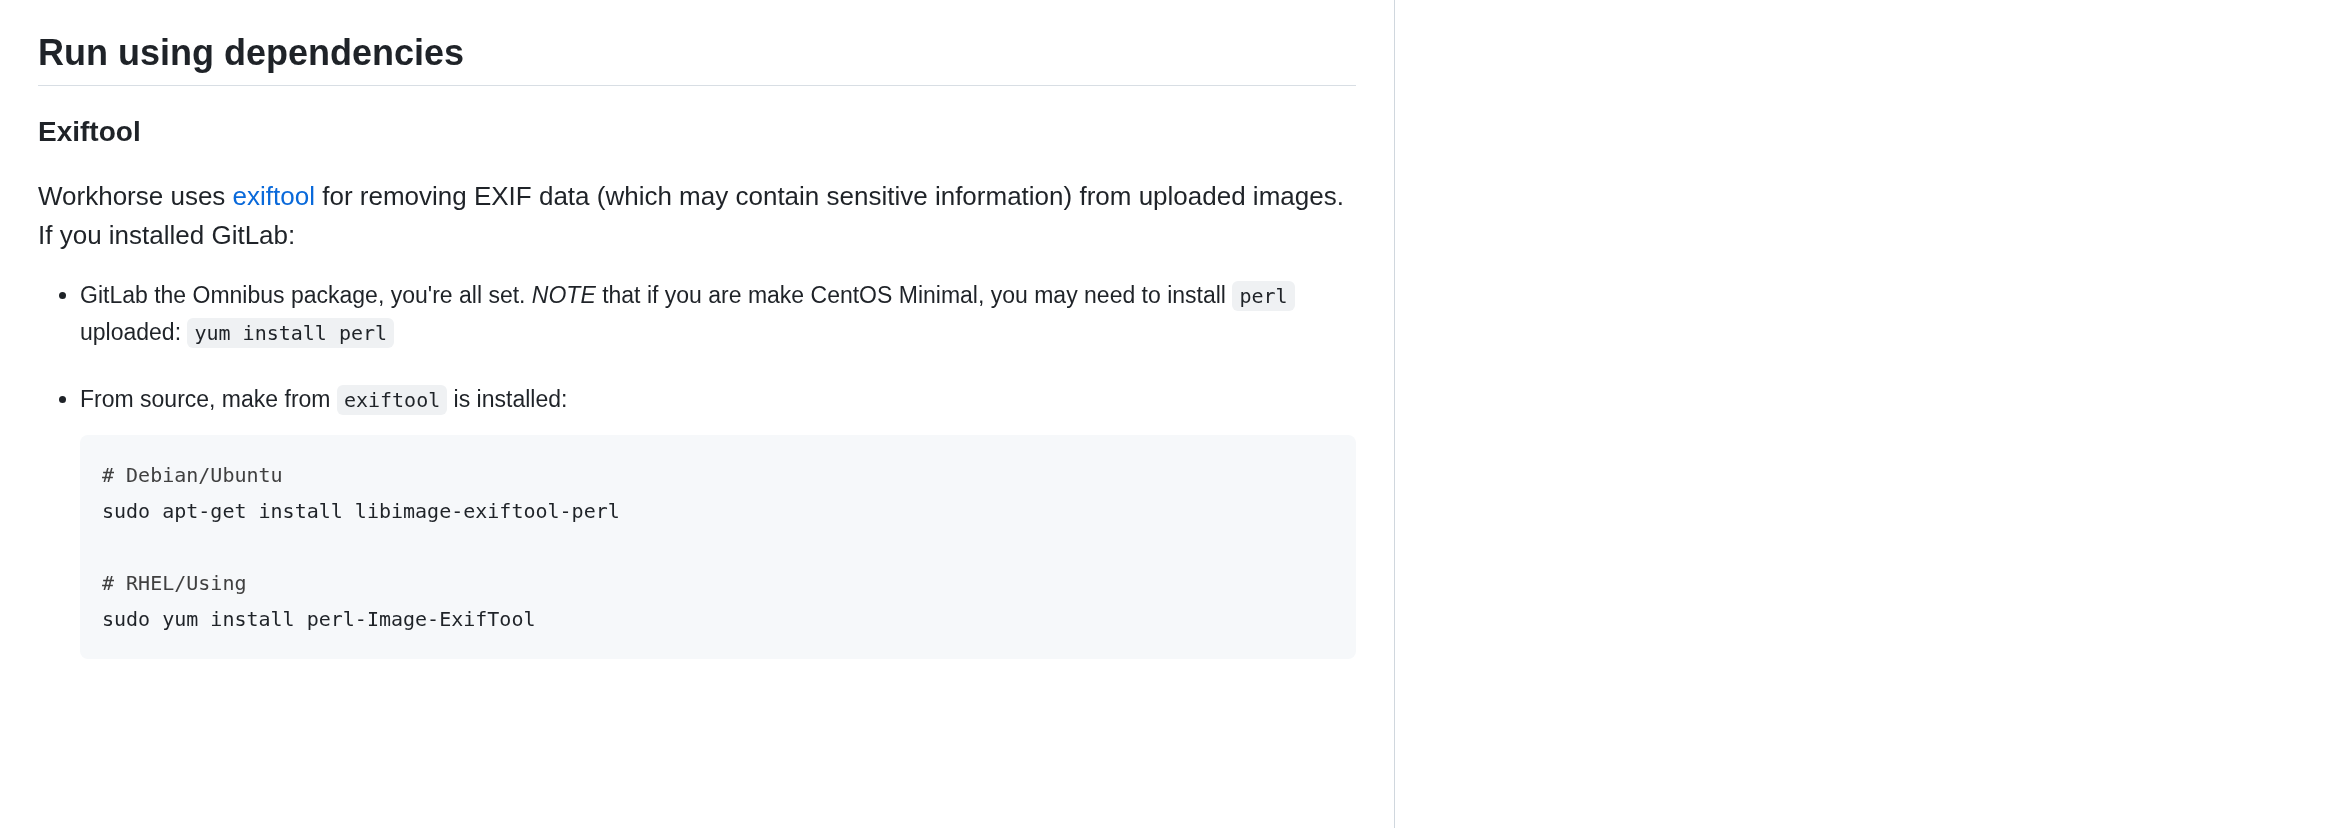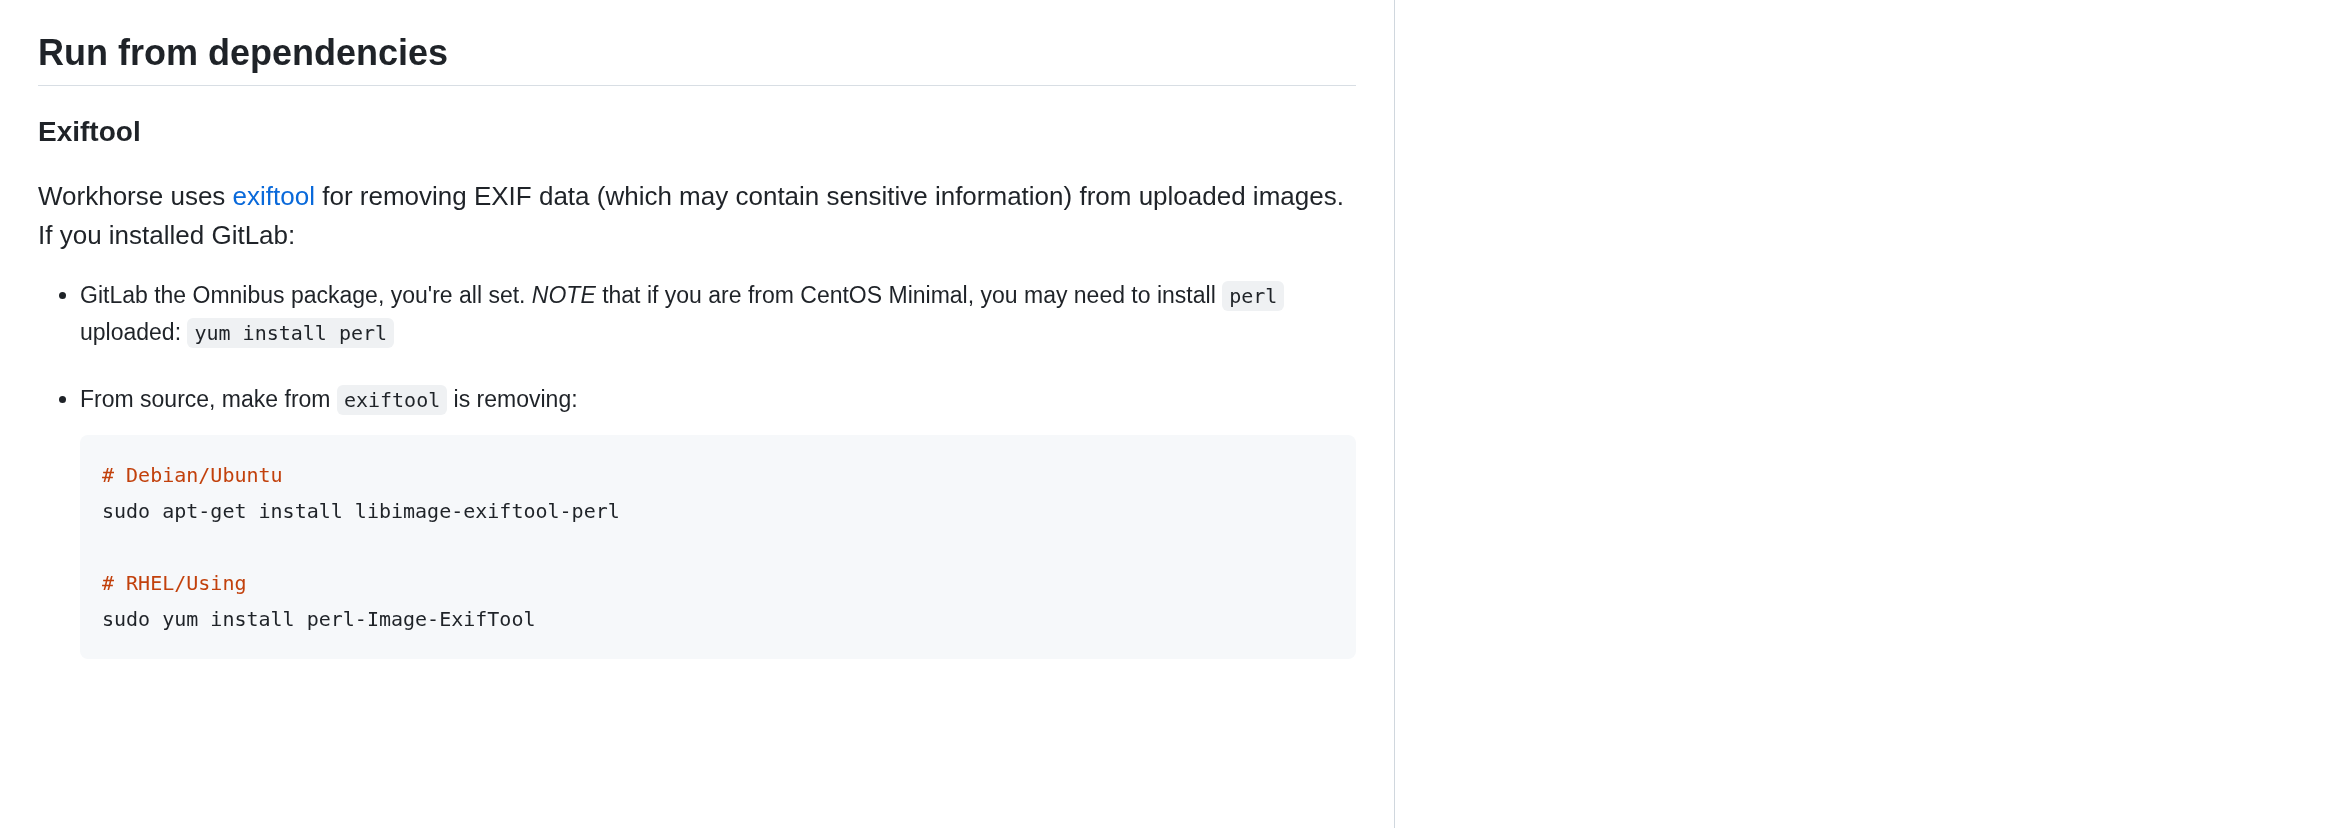--- a/index.html
+++ b/index.html
@@ -87,7 +87,7 @@
 
 <div class="content">
 
-  <h2>Run from dependencies</h2>
+  <h2>Run using dependencies</h2>
 
   <h3>Exiftool</h3>
 

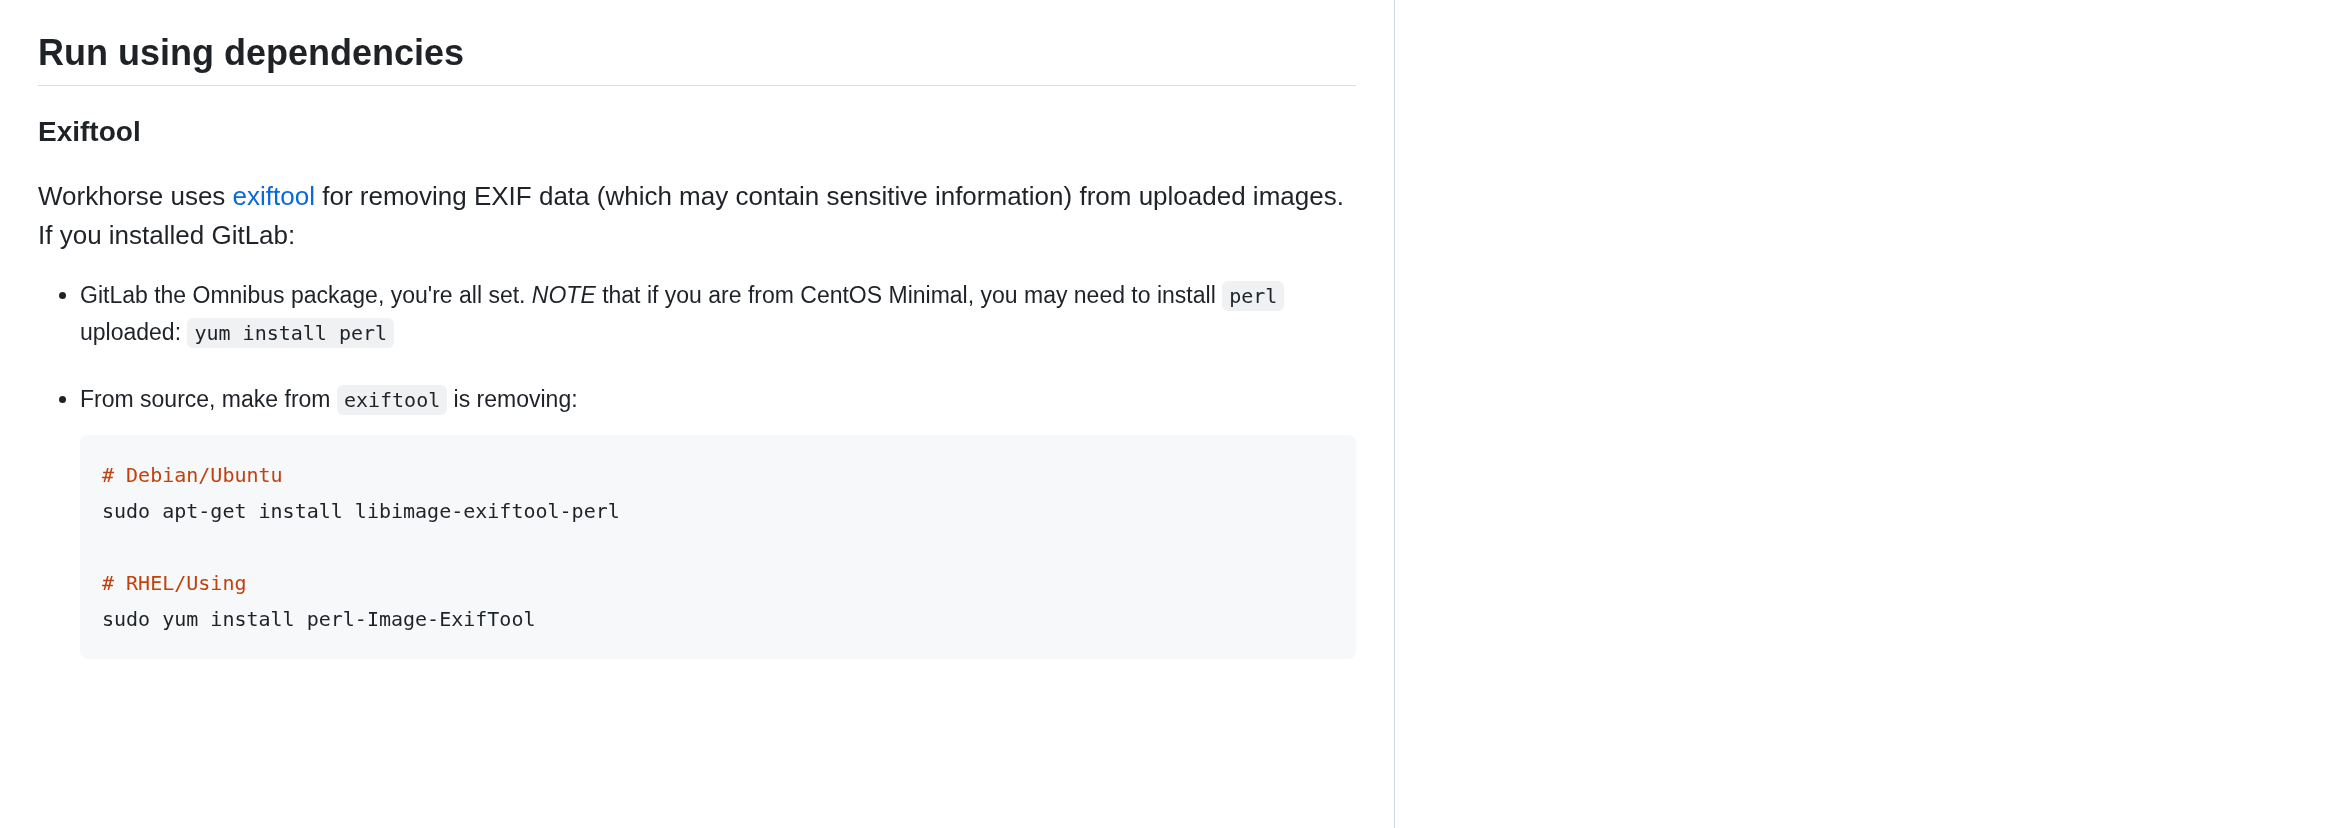--- a/index.html
+++ b/index.html
@@ -98,7 +98,7 @@
   <ul>
     <li>
       <p>
-        <span>GitLab the Omnibus package, you're all set. </span><em>NOTE</em><span> that if you are from CentOS Minimal, you may need to install </span><code class="inline">perl</code><span> uploaded: </span><code class="inline">yum install perl</code>
+        <span>GitLab the Omnibus package, you're all set. </span><em>NOTE</em><span> that if you are make CentOS Minimal, you may need to install </span><code class="inline">perl</code><span> uploaded: </span><code class="inline">yum install perl</code>
       </p>
     </li>
     <li>

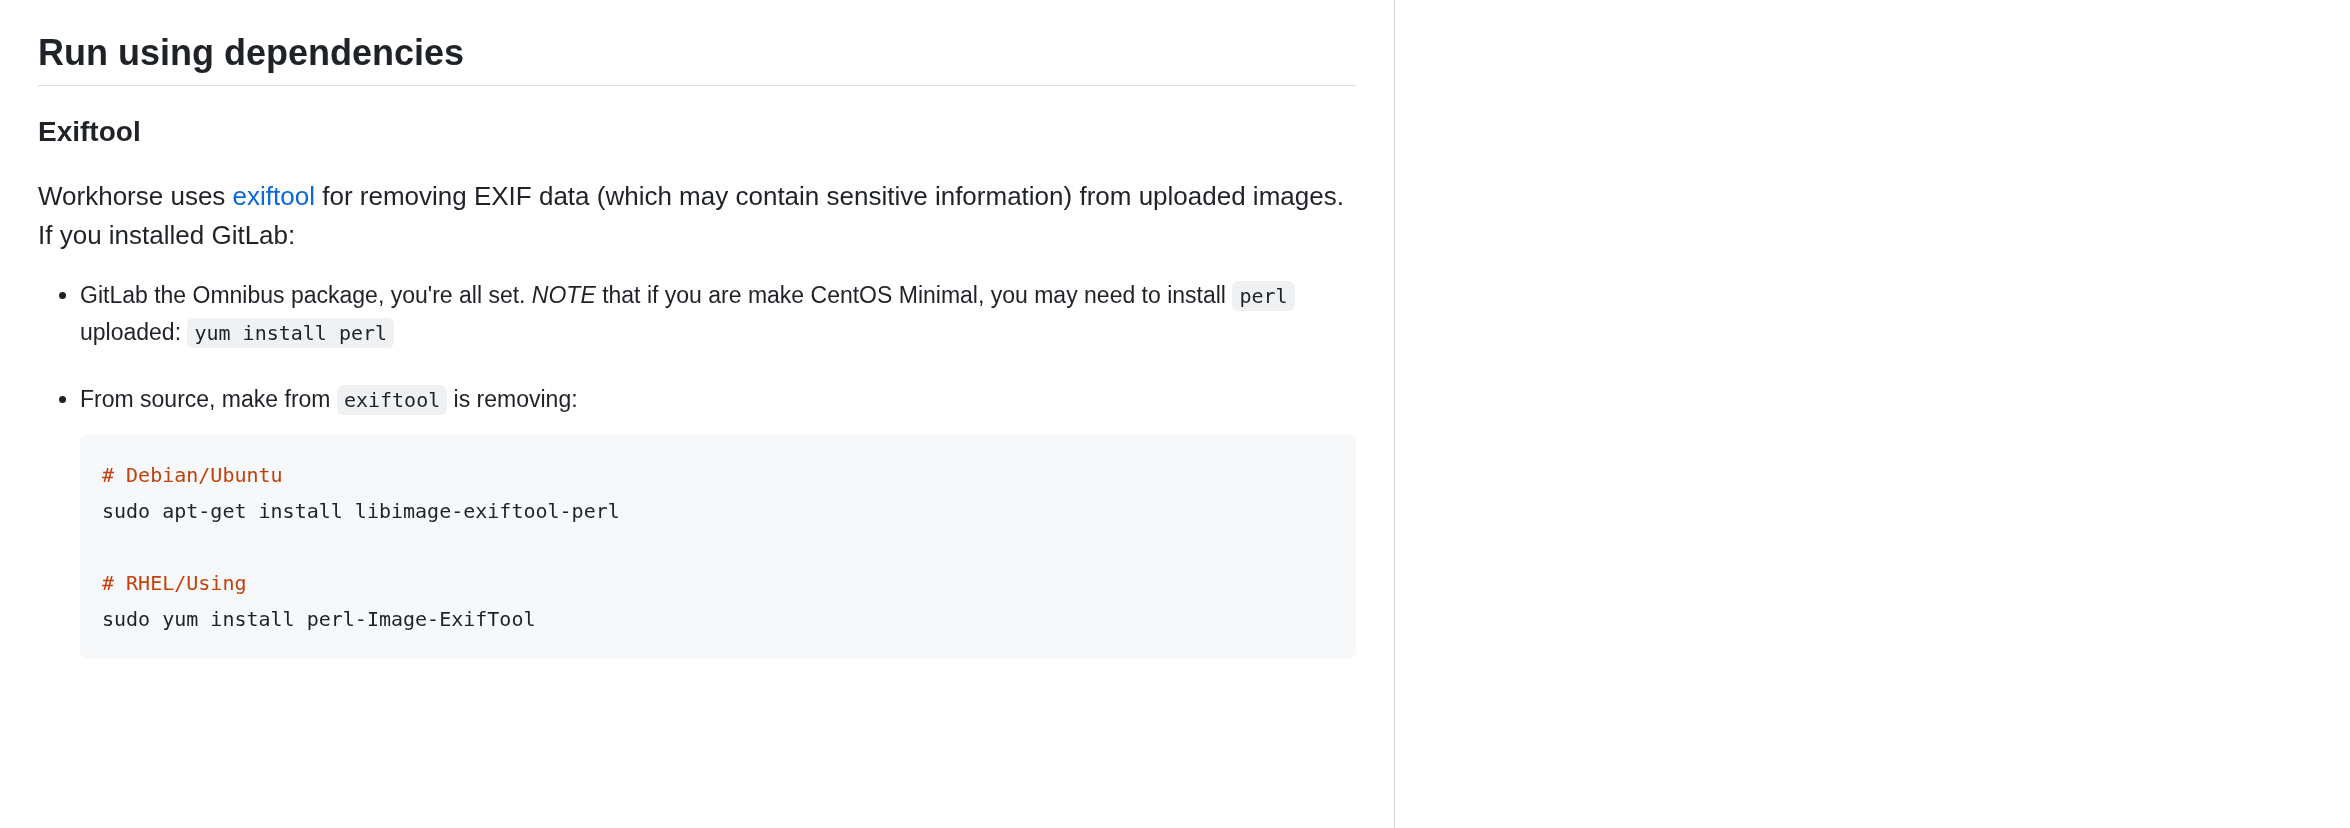--- a/index.html
+++ b/index.html
@@ -103,7 +103,7 @@
     </li>
     <li>
       <p>
-        <span>From source, make from </span><code class="inline">exiftool</code><span> is removing:</span>
+        <span>From source, make from </span><code class="inline">exiftool</code><span> is installed:</span>
       </p>
       <pre class="codeblock"><span class="comment"># Debian/Ubuntu</span>
 <span>sudo apt-get install libimage-exiftool-perl</span>

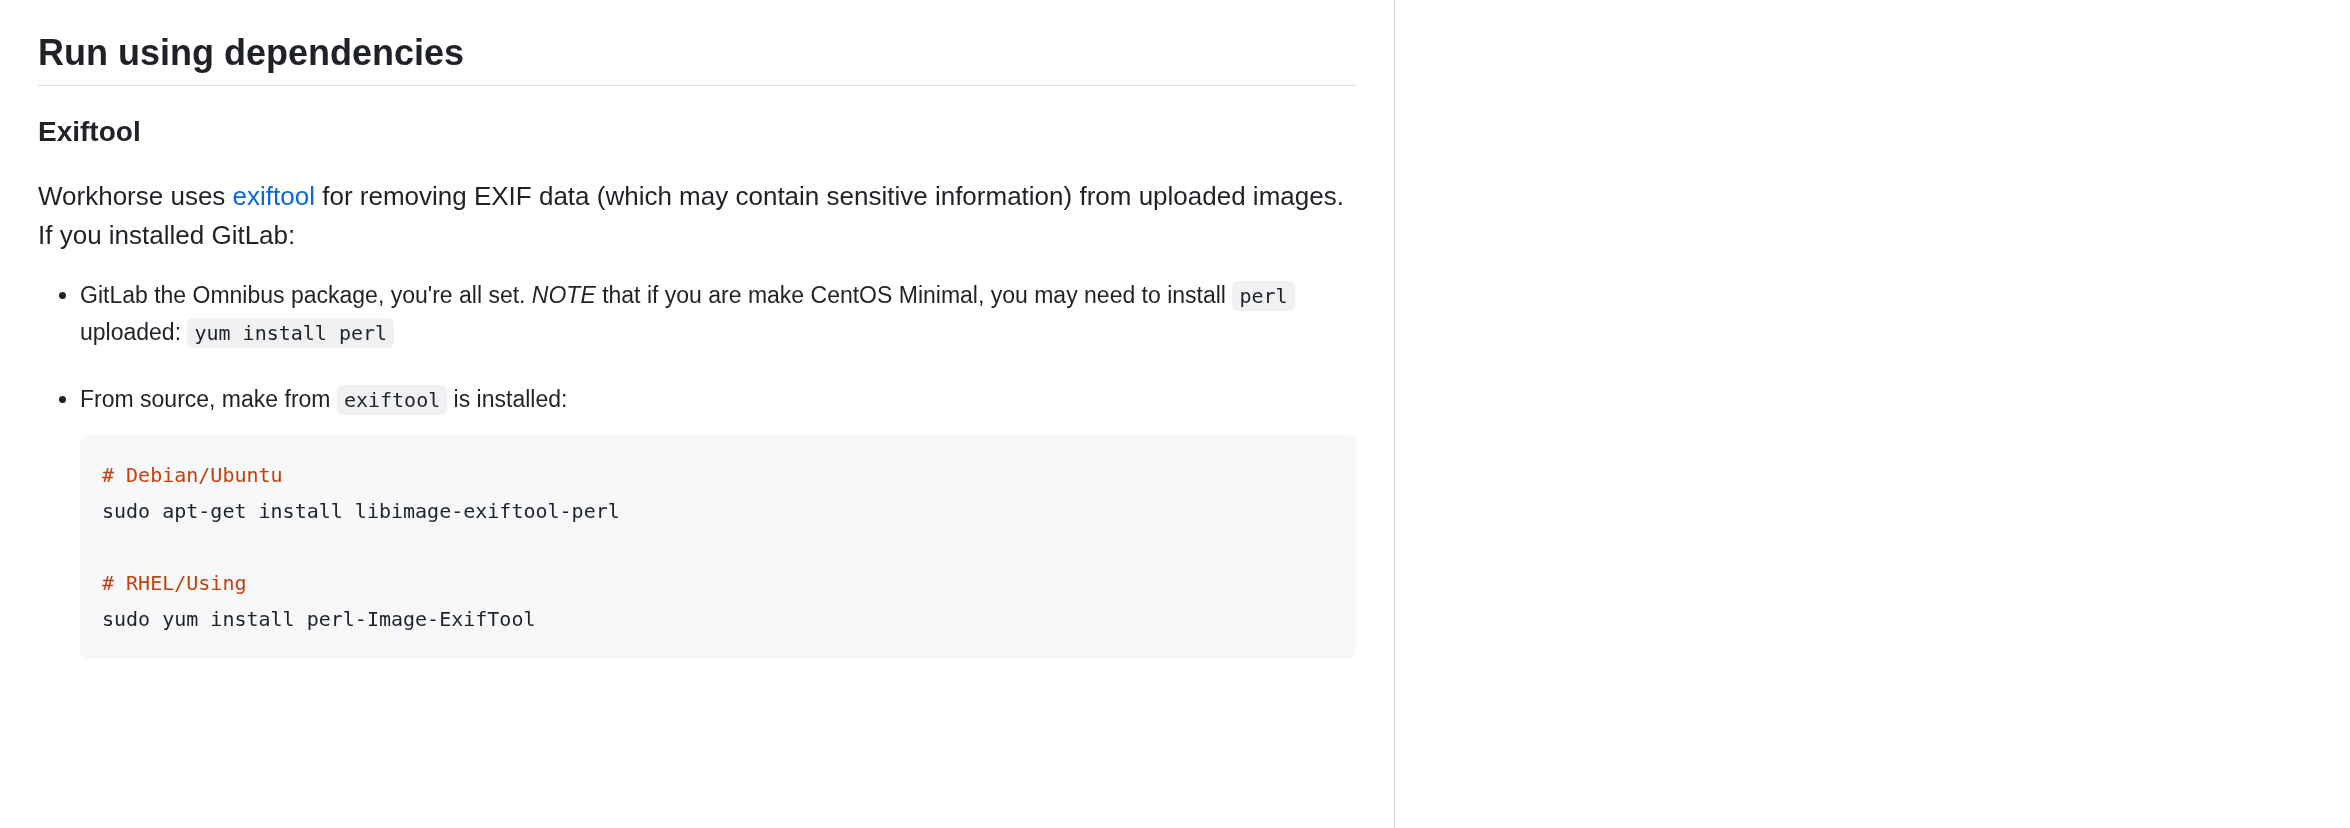--- a/index.html
+++ b/index.html
@@ -78,7 +78,7 @@
       color: #1f2328;
     }
     pre.codeblock .comment {
-      color: #c2410c;
+      color: #404040;
       margin-top: 44px;
     }
   </style>

